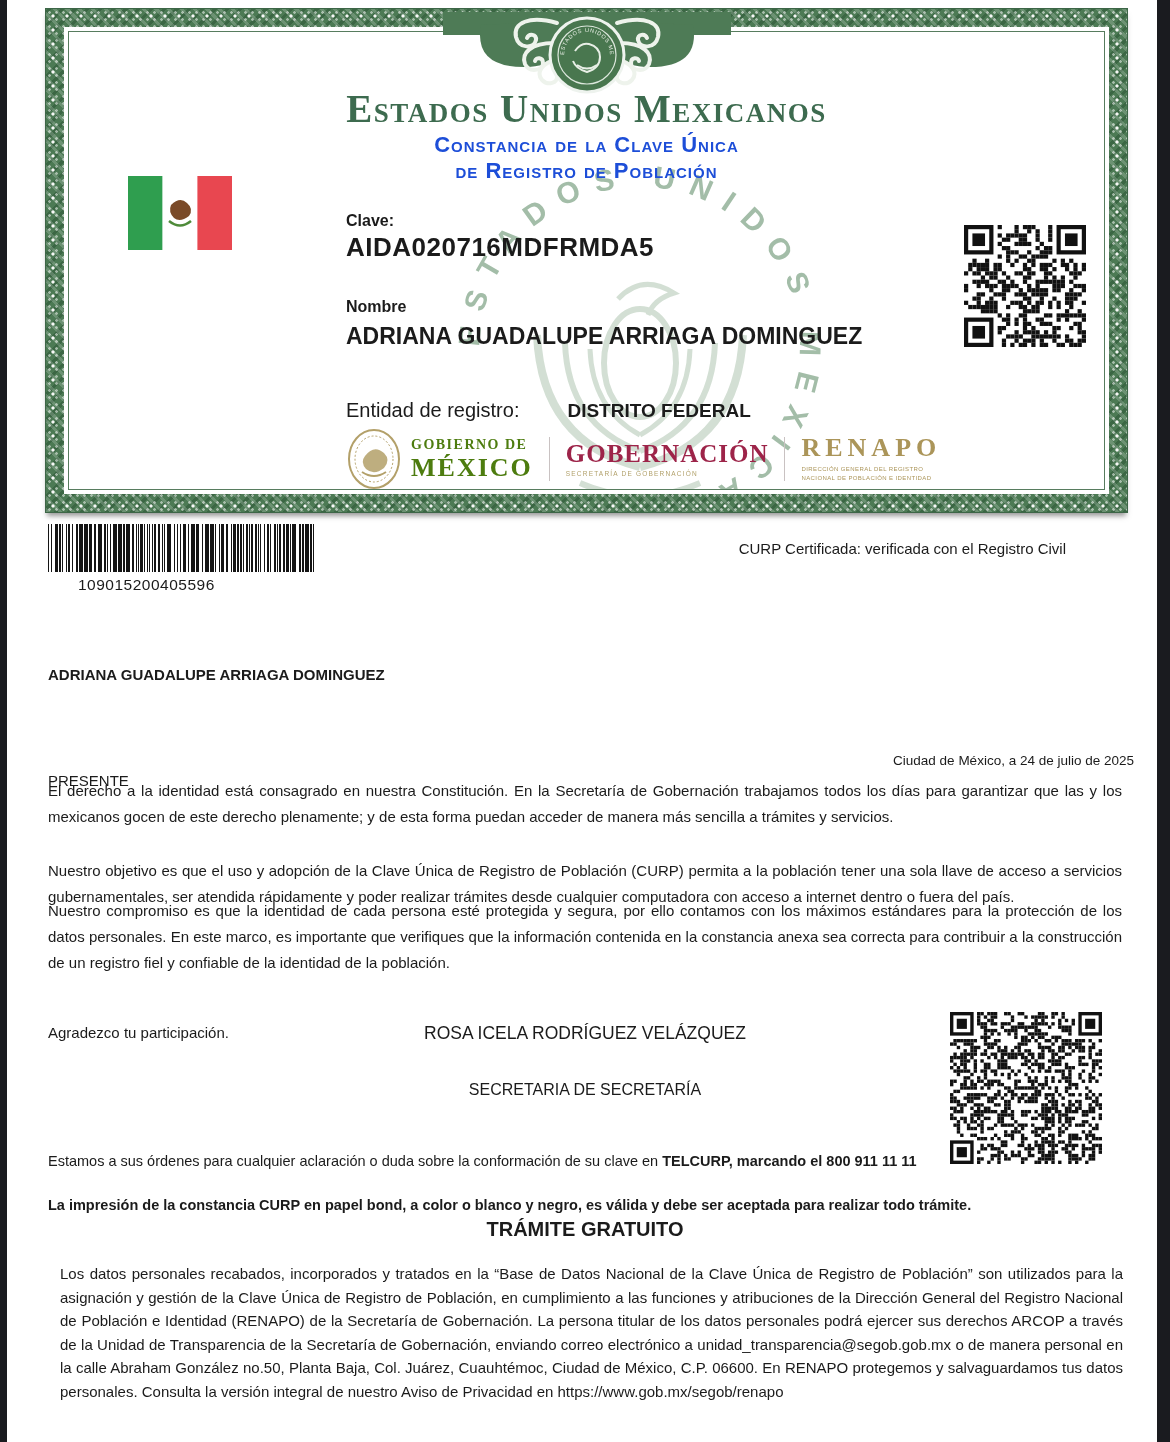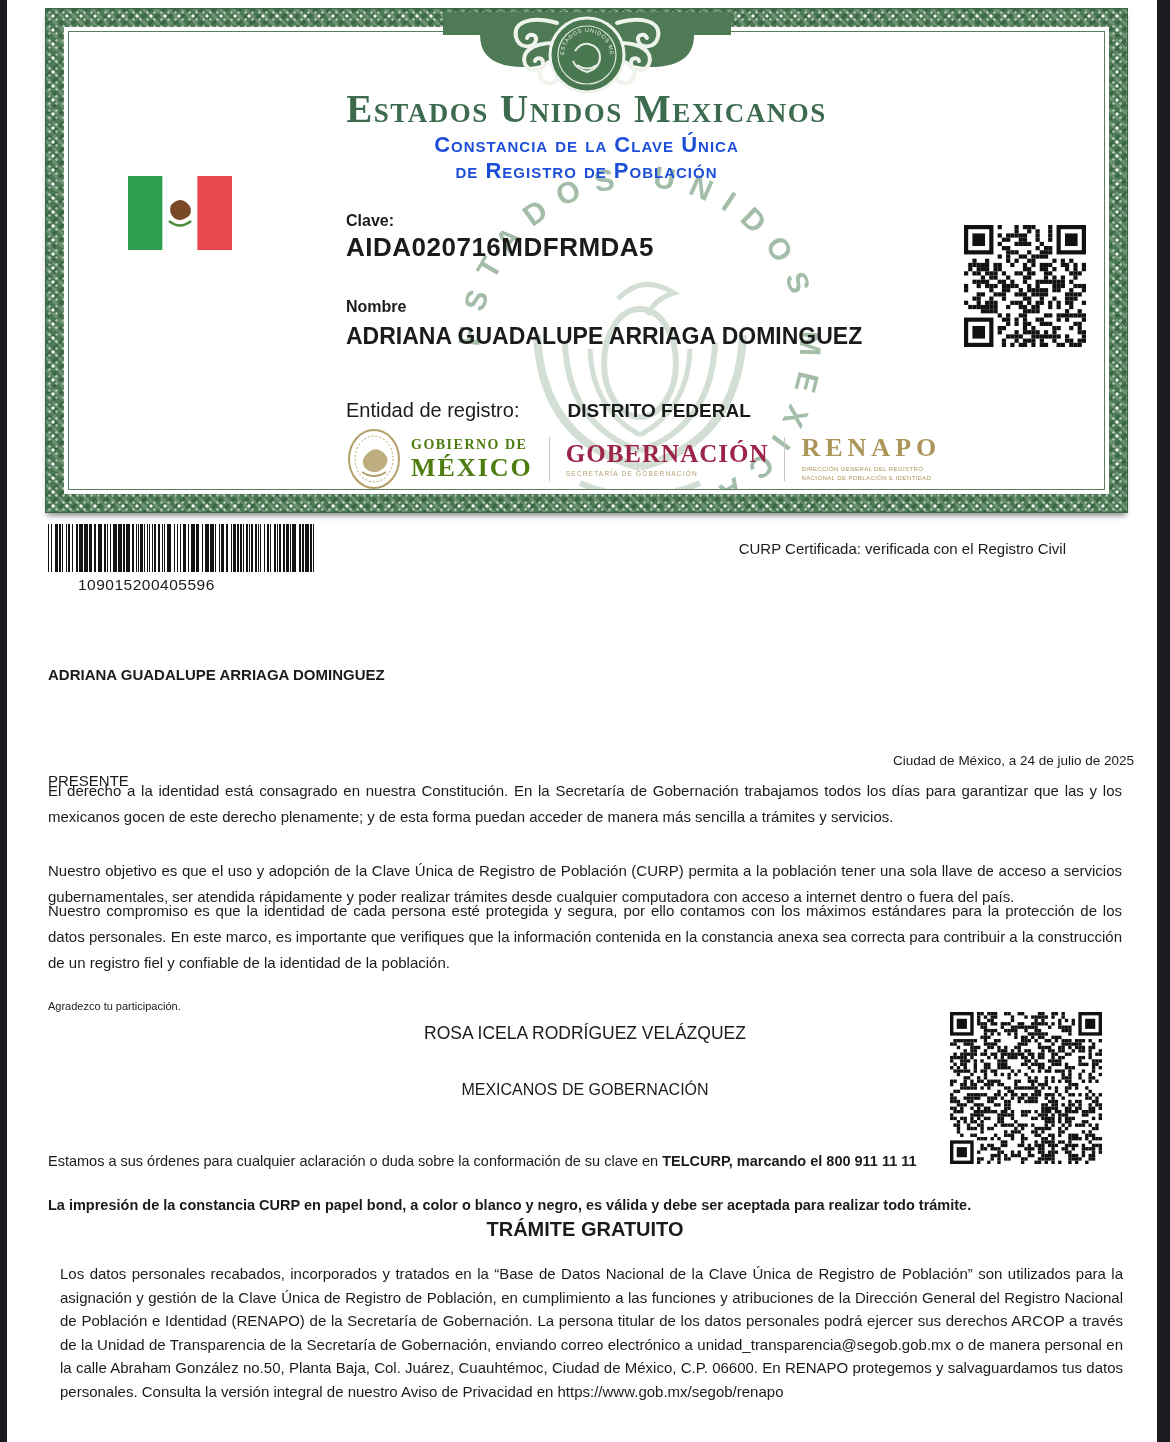--- a/index.html
+++ b/index.html
@@ -66,7 +66,7 @@
   .date-line{position:absolute;right:36px;top:753px;font-size:13.5px;}
   .para{position:absolute;left:48px;width:1074px;font-size:15px;line-height:26px;text-align:justify;}
   .p1{top:778px;} .p2{top:858px;} .p3{top:898px;}
-  .thanks{position:absolute;left:48px;top:1000px;font-size:11px;}
+  .thanks{position:absolute;left:48px;top:1024px;font-size:15px;}
   .sig-name{position:absolute;left:0;top:1023px;width:100%;text-align:center;font-weight:normal;font-size:17.5px;}
   .sig-title{position:absolute;left:0;top:1081px;width:100%;text-align:center;font-size:16px;}
   .qr2{position:absolute;left:950px;top:1012px;width:152px;height:152px;}

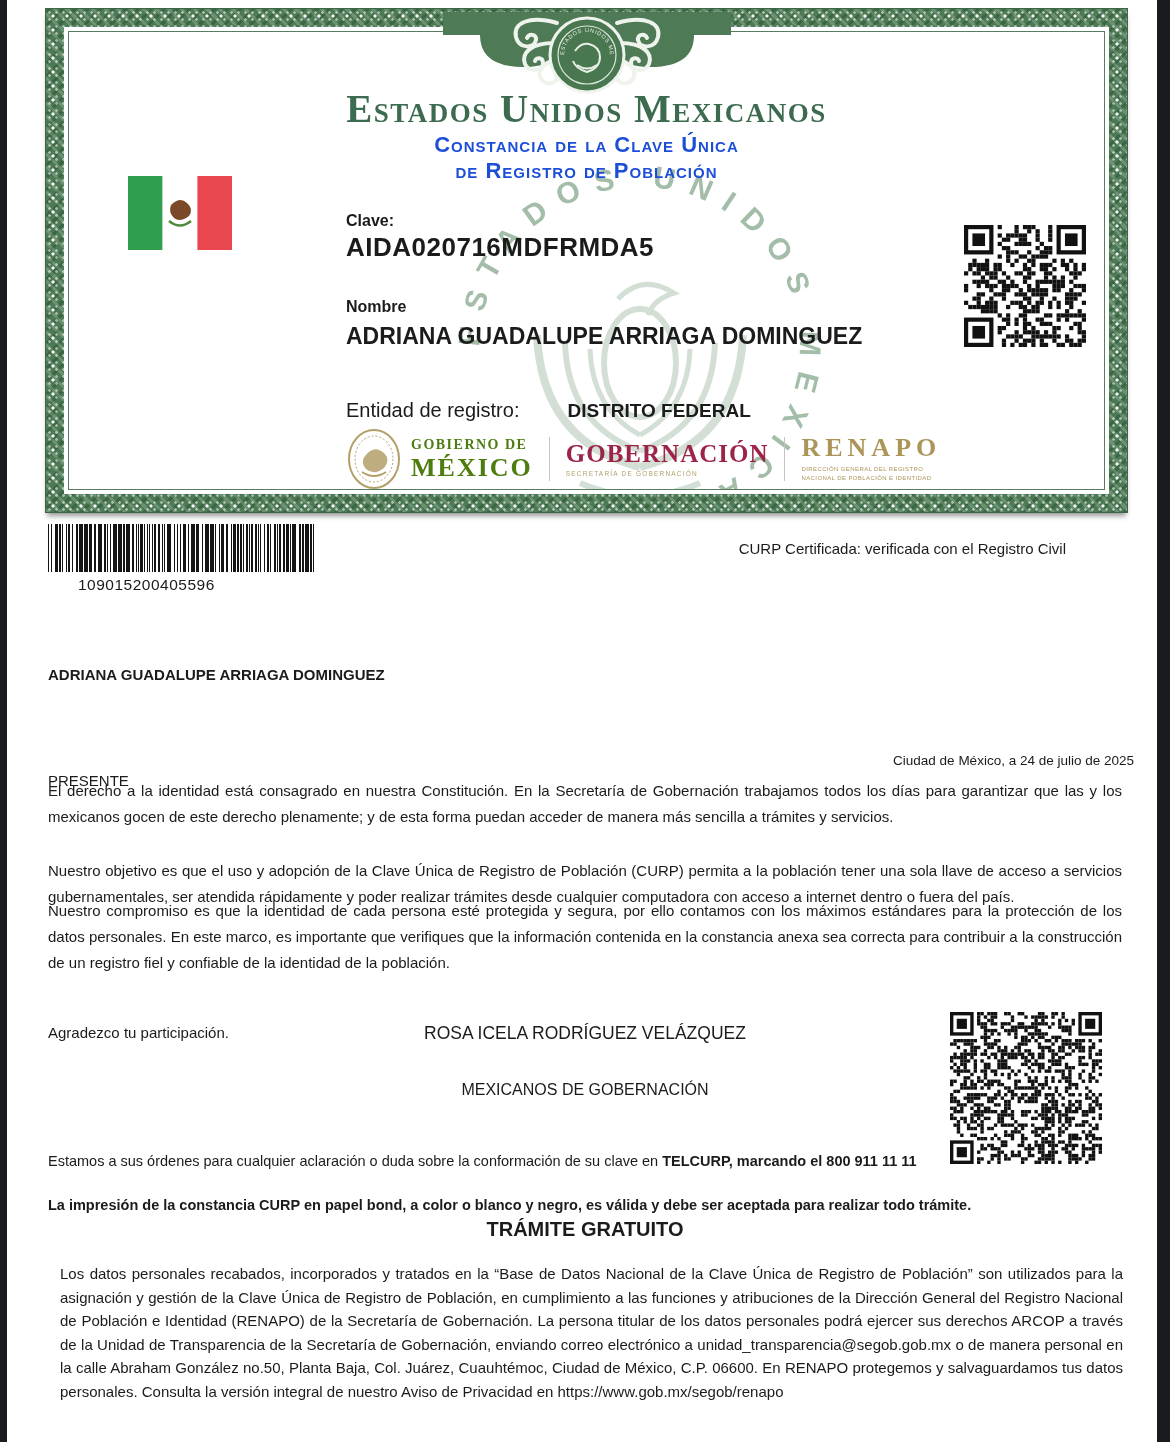--- a/index.html
+++ b/index.html
@@ -602,7 +602,7 @@
   <div class="para p3">Nuestro compromiso es que la identidad de cada persona esté protegida y segura, por ello contamos con los máximos estándares para la protección de los datos personales. En este marco, es importante que verifiques que la información contenida en la constancia anexa sea correcta para contribuir a la construcción de un registro fiel y confiable de la identidad de la población.</div>
   <div class="thanks">Agradezco tu participación.</div>
   <div class="sig-name">ROSA ICELA RODRÍGUEZ VELÁZQUEZ</div>
-  <div class="sig-title">MEXICANOS DE GOBERNACIÓN</div>
+  <div class="sig-title">SECRETARIA DE SECRETARÍA</div>
   <div class="qr2" id="qr2"><svg width="152" height="152" viewBox="0 0 152 152">
         <rect width="152" height="152" fill="#fff"></rect>
         <g fill="#111">

